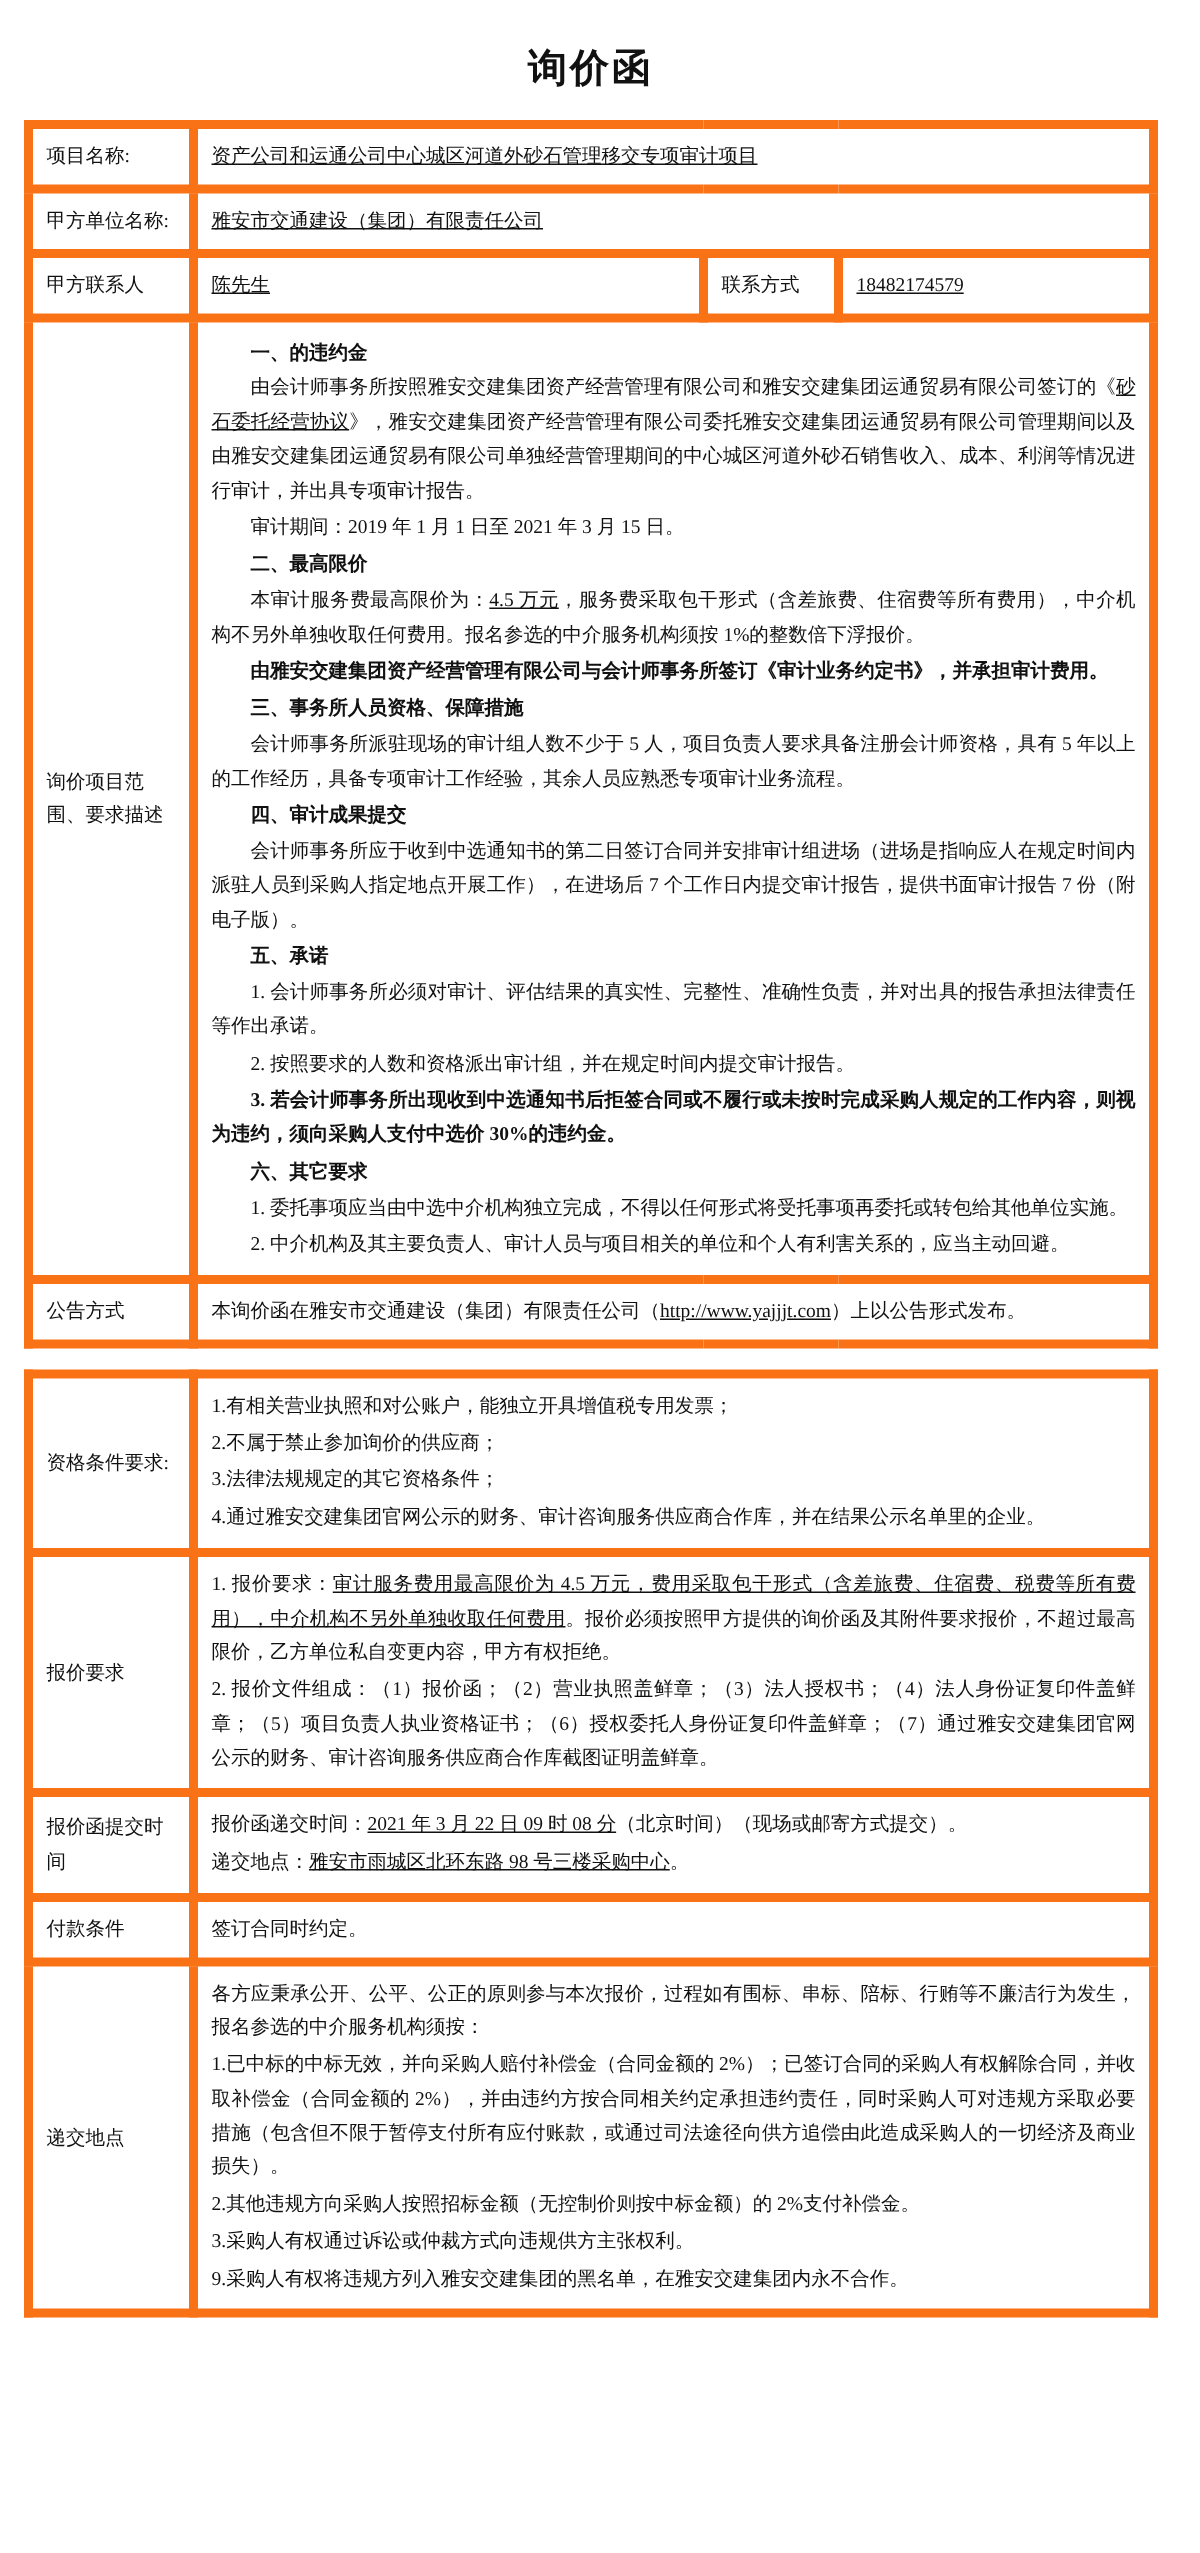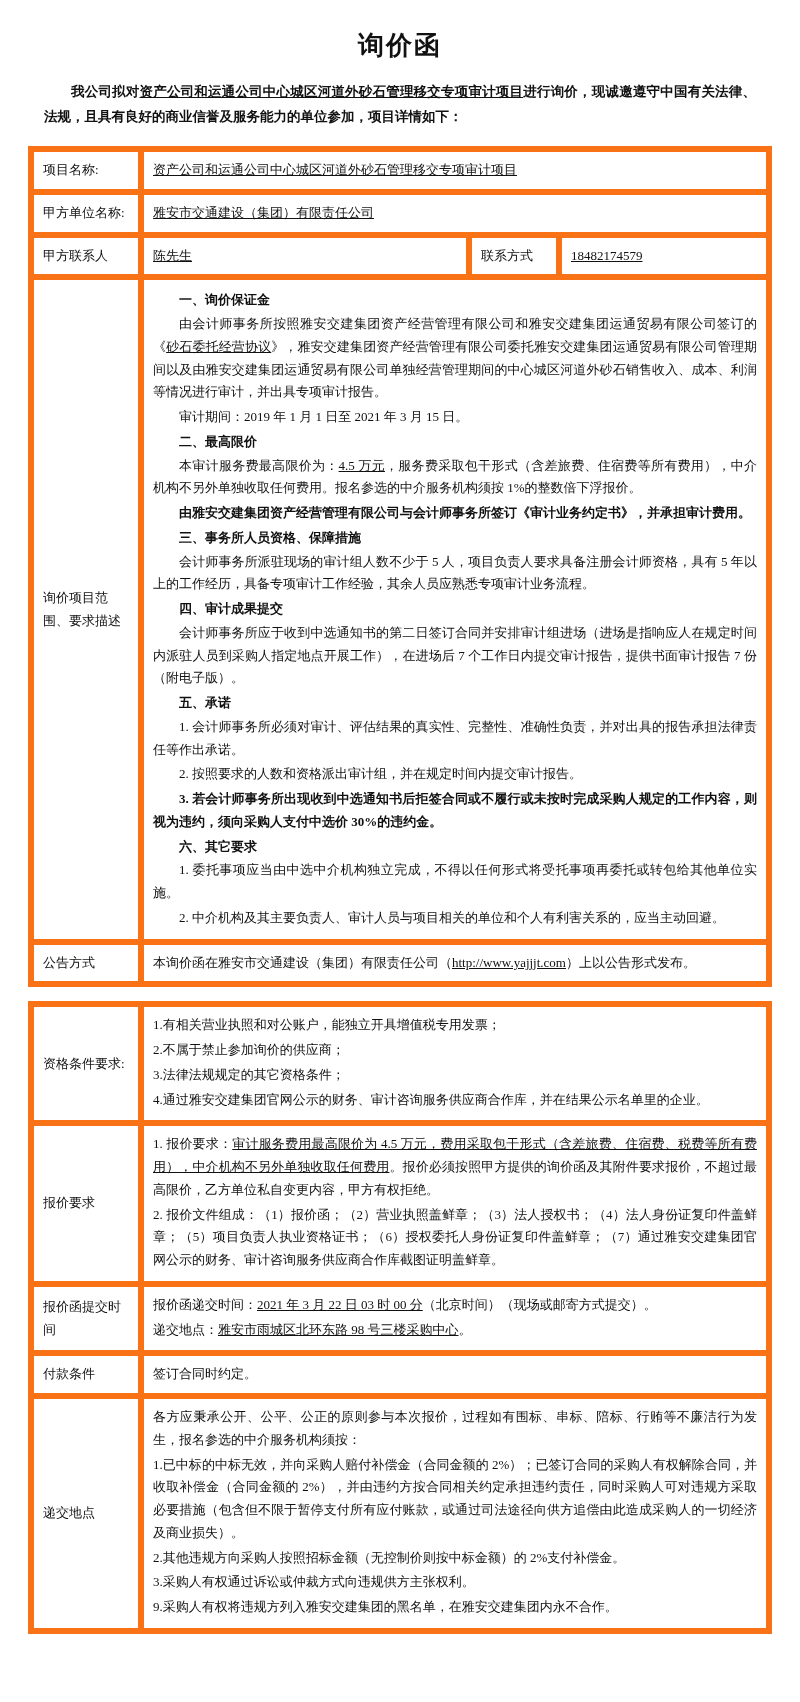--- a/index.html
+++ b/index.html
@@ -17,7 +17,7 @@
   .page {
     width: 800px;
     box-sizing: border-box;
-    padding: 14px 28px 24px 28px;
+    padding: 14px 28px 24px 16px;
   }
   .doc-title {
     text-align: center;

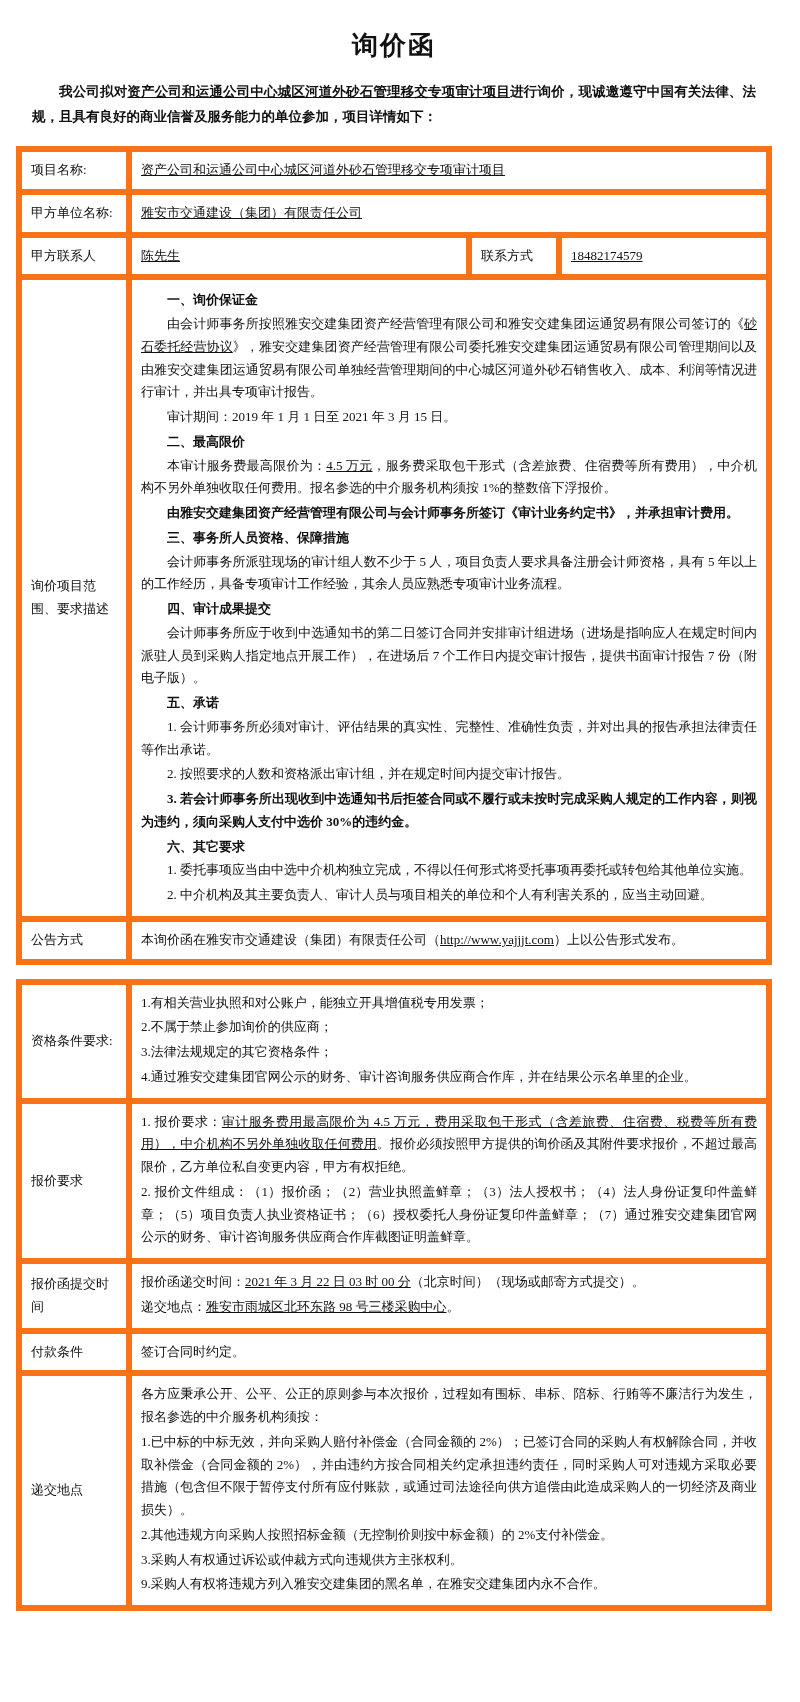--- a/index.html
+++ b/index.html
@@ -93,9 +93,6 @@
 
   <div class="doc-title">询价函</div>
 
-  <div class="intro">
-    <span>我公司拟对</span><span class="u">资产公司和运通公司中心城区河道外砂石管理移交专项审计项目</span><span>进行询价，现诚邀遵守中国有关法律、法规，且具有良好的商业信誉及服务能力的单位参加，项目详情如下：</span>
-  </div>
 
   <table class="doc">
     <colgroup>

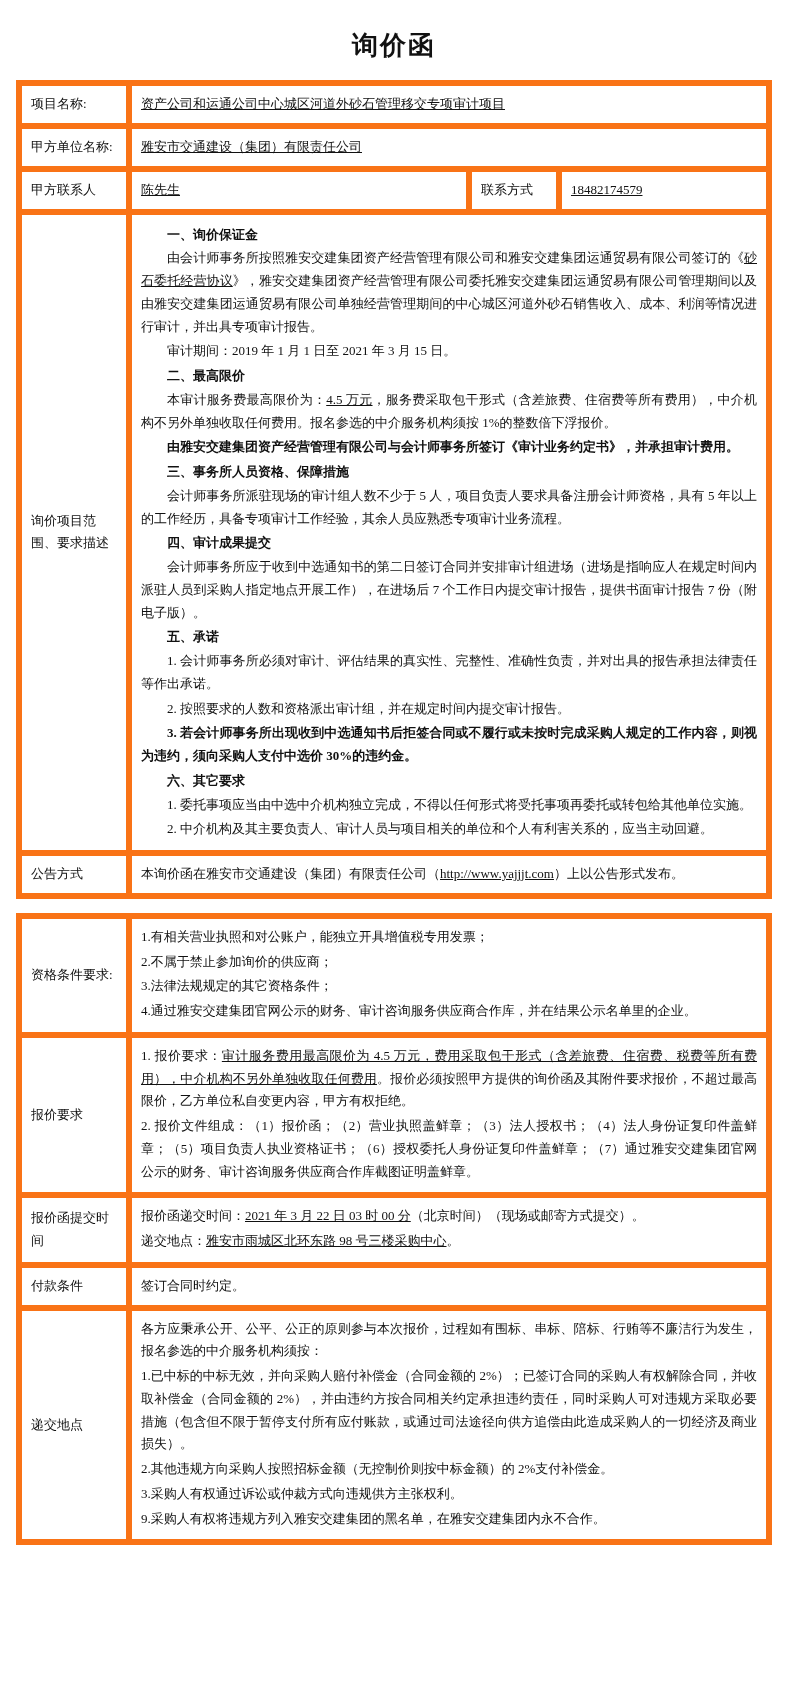--- a/index.html
+++ b/index.html
@@ -120,7 +120,7 @@
         <td class="lbl mid">询价项目范围、要求描述</td>
         <td class="val big" colspan="3">
 
-          <div class="sec b">一、询价保证金</div>
+          <div class="sec b">一、的违约金</div>
           <div class="p ind"><span>由会计师事务所按照雅安交建集团资产经营管理有限公司和雅安交建集团运通贸易有限公司签订的《</span><span class="u">砂石委托经营协议</span><span>》，雅安交建集团资产经营管理有限公司委托雅安交建集团运通贸易有限公司管理期间以及由雅安交建集团运通贸易有限公司单独经营管理期间的中心城区河道外砂石销售收入、成本、利润等情况进行审计，并出具专项审计报告。</span></div>
           <div class="p ind">审计期间：2019 年 1 月 1 日至 2021 年 3 月 15 日。</div>
 

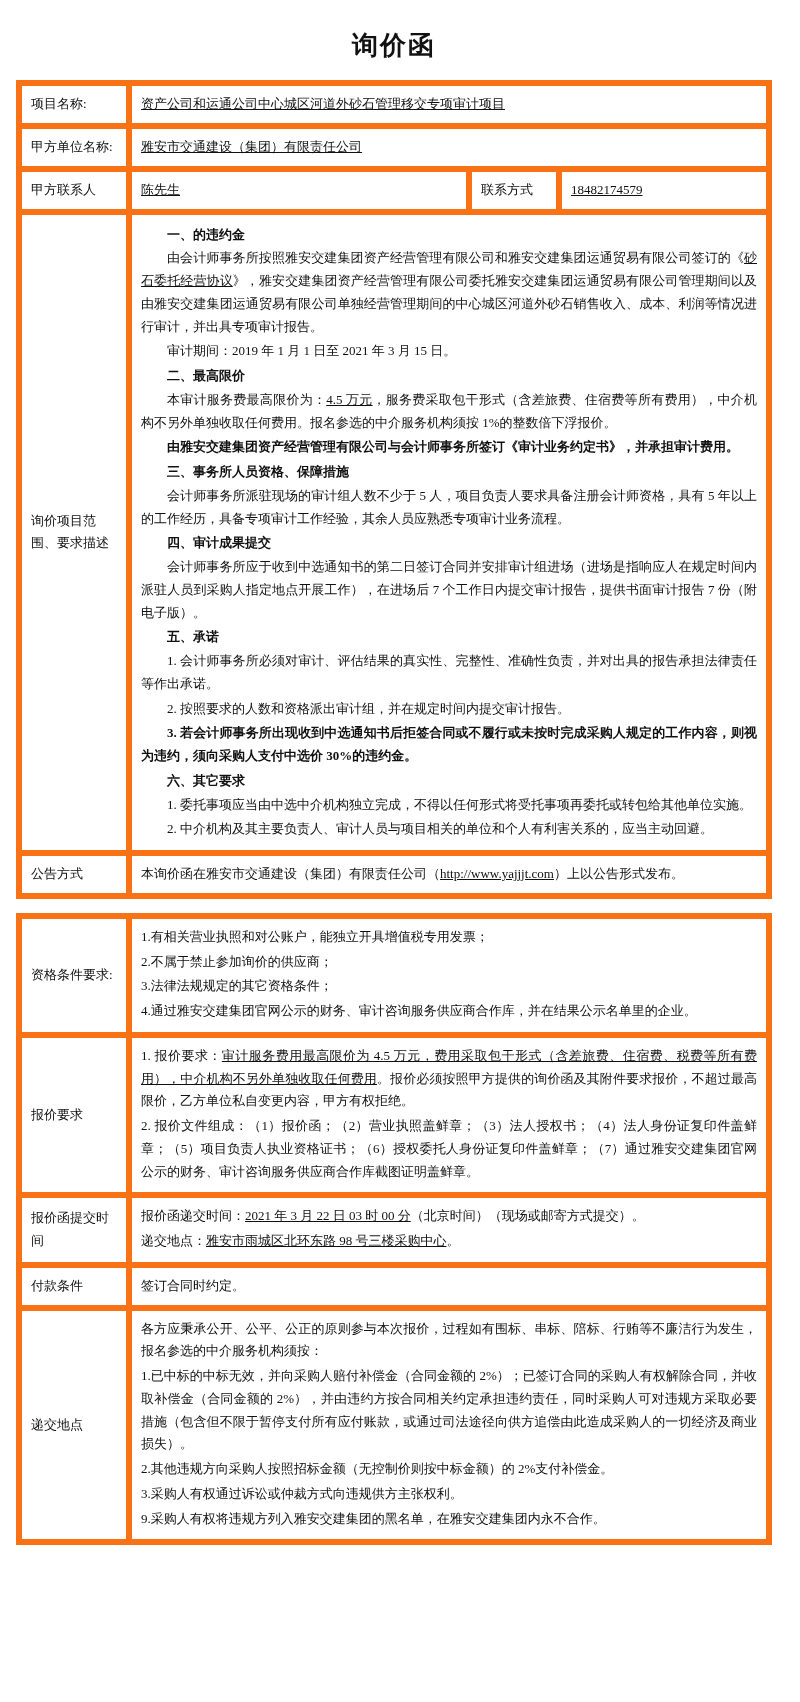--- a/index.html
+++ b/index.html
@@ -177,7 +177,7 @@
       <tr>
         <td class="lbl mid">报价函提交时间</td>
         <td class="val">
-          <div class="p"><span>报价函递交时间：</span><span class="u">2021 年 3 月 22 日 03 时 00 分</span><span>（北京时间）（现场或邮寄方式提交）。</span></div>
+          <div class="p"><span>报价函递交时间：</span><span class="u">2021 年 3 月 22 日 09 时 08 分</span><span>（北京时间）（现场或邮寄方式提交）。</span></div>
           <div class="p"><span>递交地点：</span><span class="u">雅安市雨城区北环东路 98 号三楼采购中心</span><span>。</span></div>
         </td>
       </tr>

